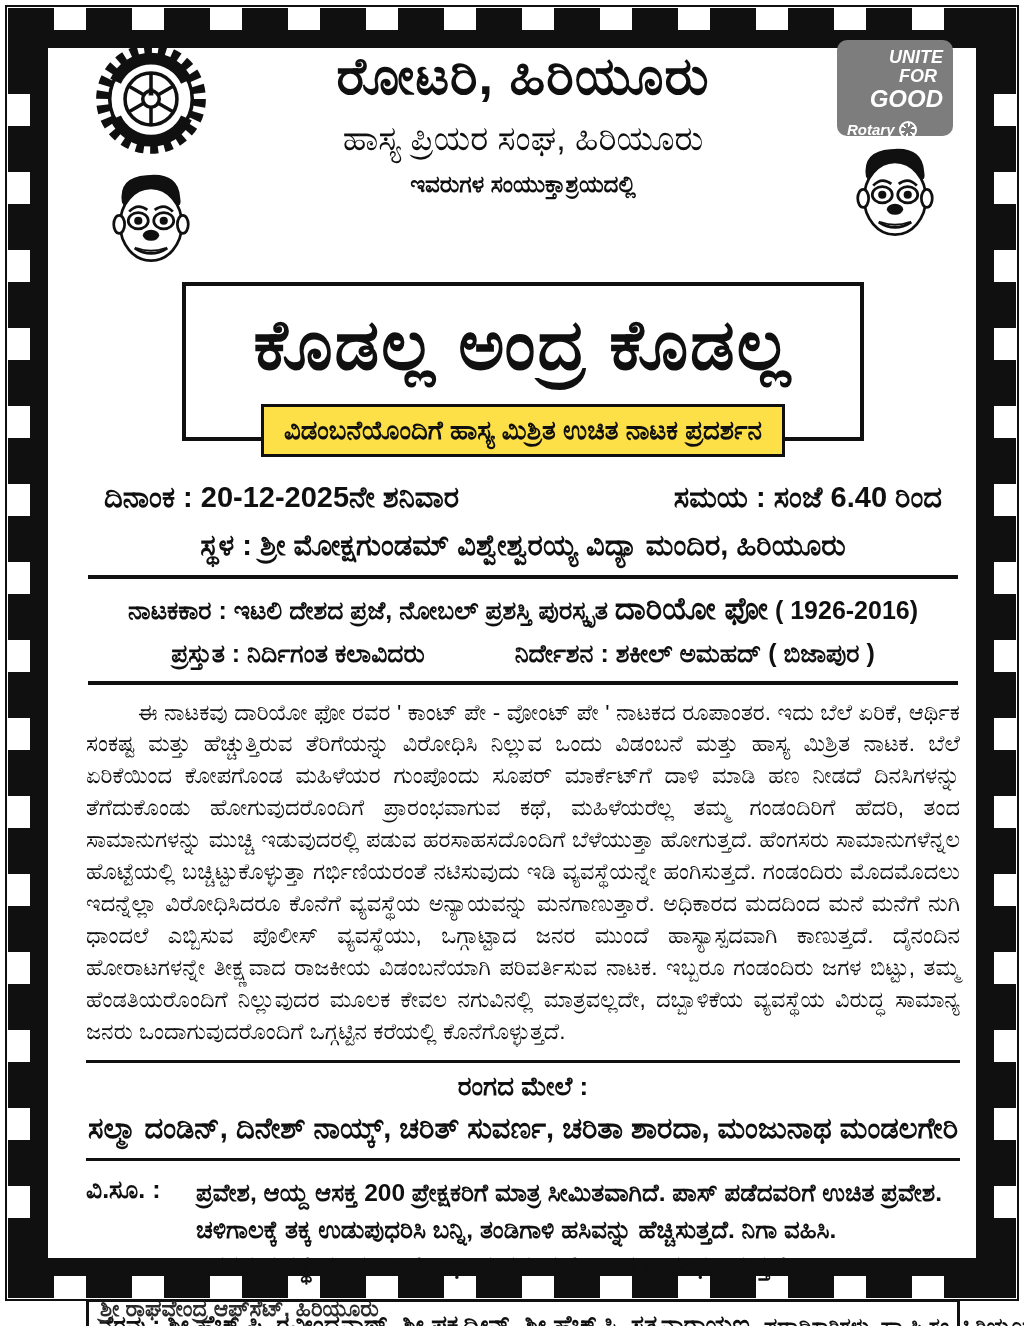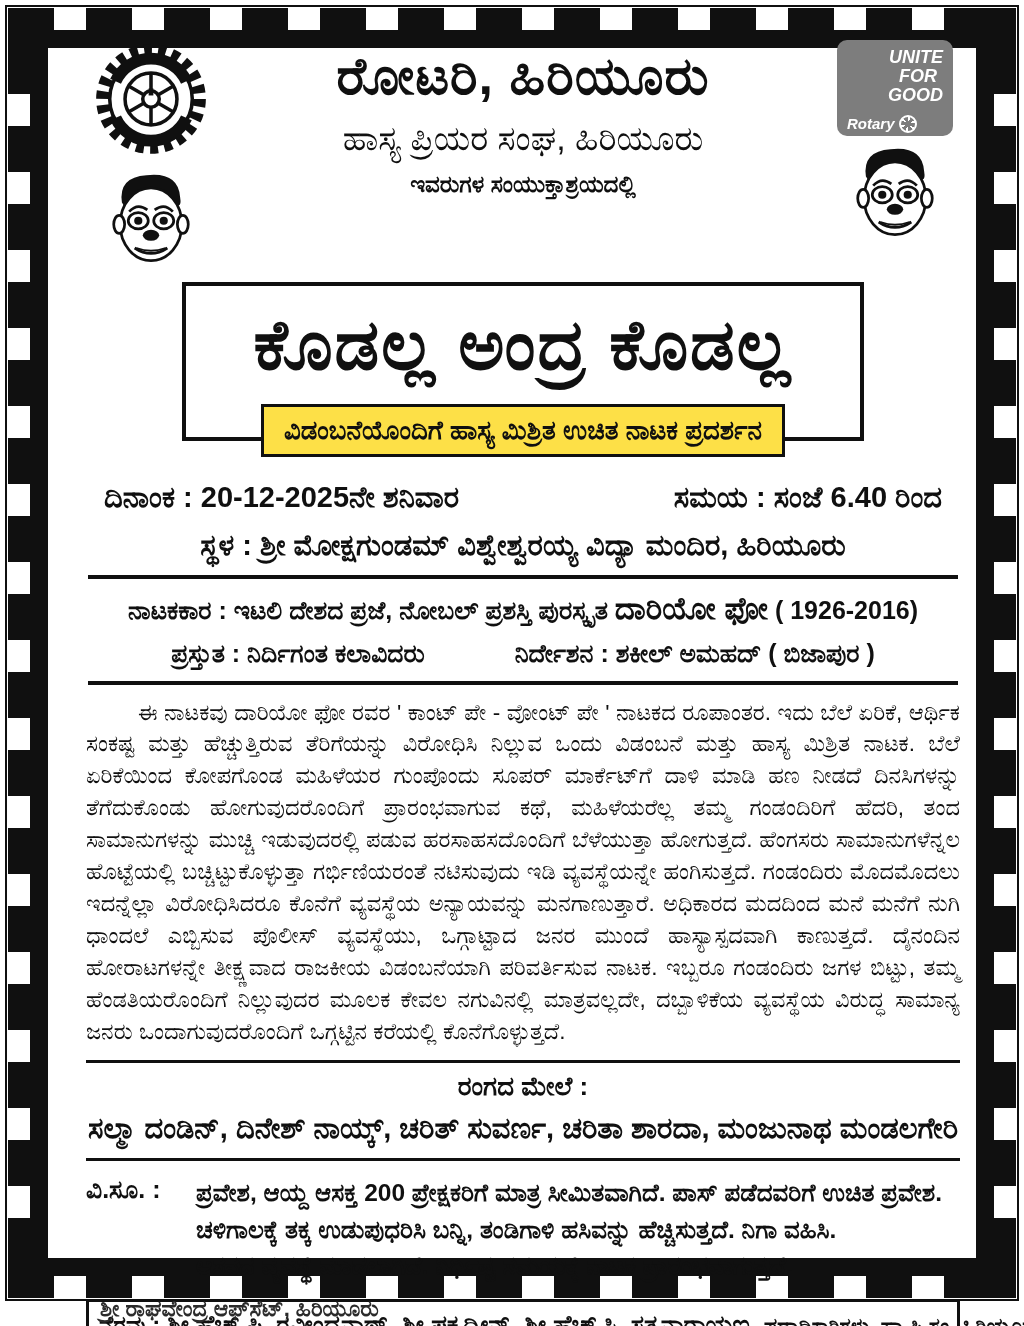--- a/index.html
+++ b/index.html
@@ -39,7 +39,7 @@
 
   .badge{width:116px;height:96px;background:#7d7d7d;border-radius:10px;color:#fff;
     font-style:italic;font-weight:800;padding:8px 10px 6px;box-sizing:border-box;text-align:right;line-height:1.05;}
-  .badge .b1{font-size:18px;} .badge .b2{font-size:18px;padding-right:6px;} .badge .b3{font-size:18px;}
+  .badge .b1{font-size:18px;} .badge .b2{font-size:18px;padding-right:6px;} .badge .b3{font-size:24px;}
   .badge-brand{display:flex;align-items:center;justify-content:flex-start;gap:4px;margin-top:10px;font-size:15px;font-style:italic;}
   .badge-gear{width:18px;height:18px;border-radius:50%;border:2px solid #fff;box-sizing:border-box;
     background:radial-gradient(circle at center,#7d7d7d 0 3px,rgba(0,0,0,0) 3px),

